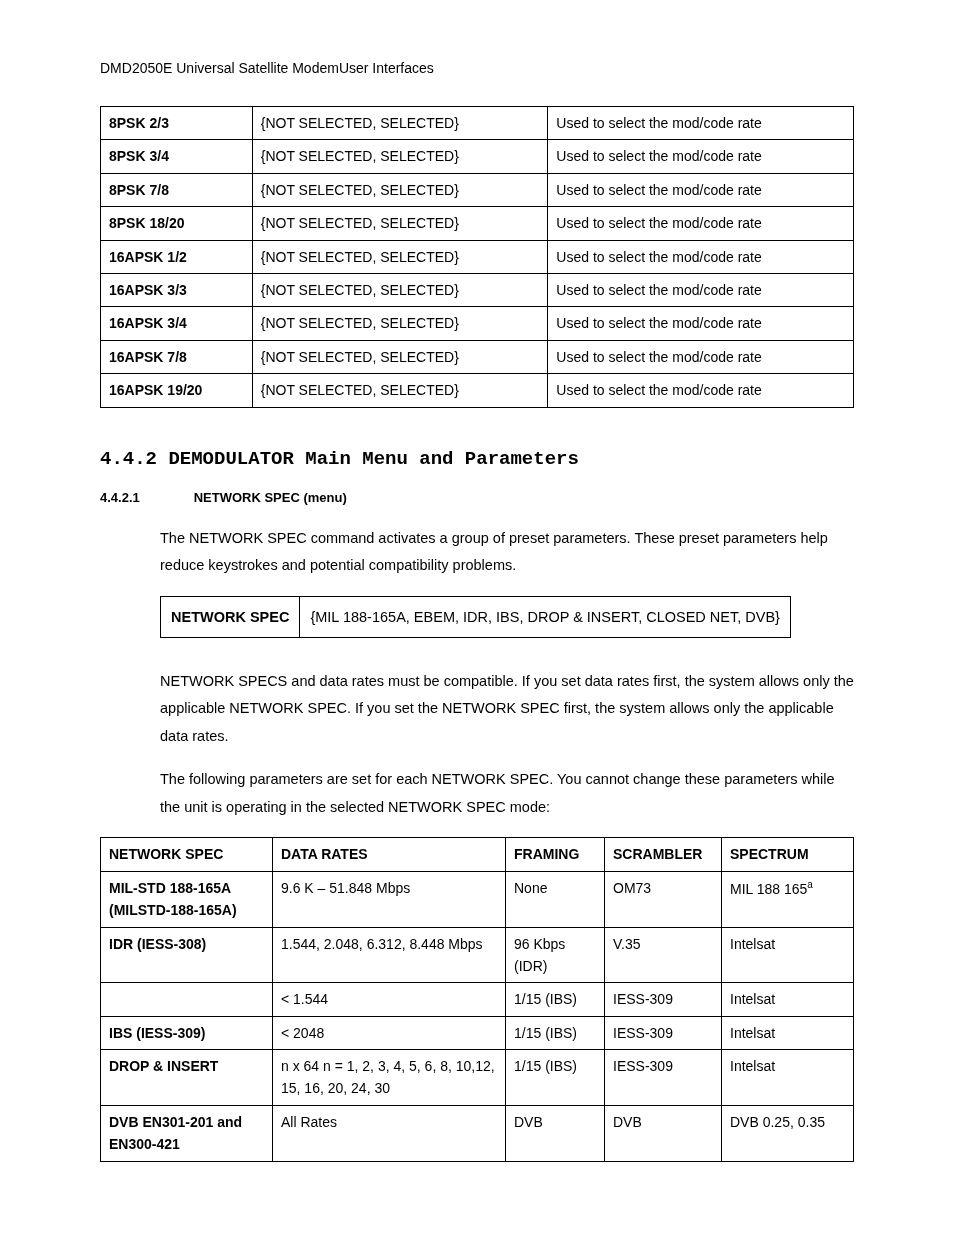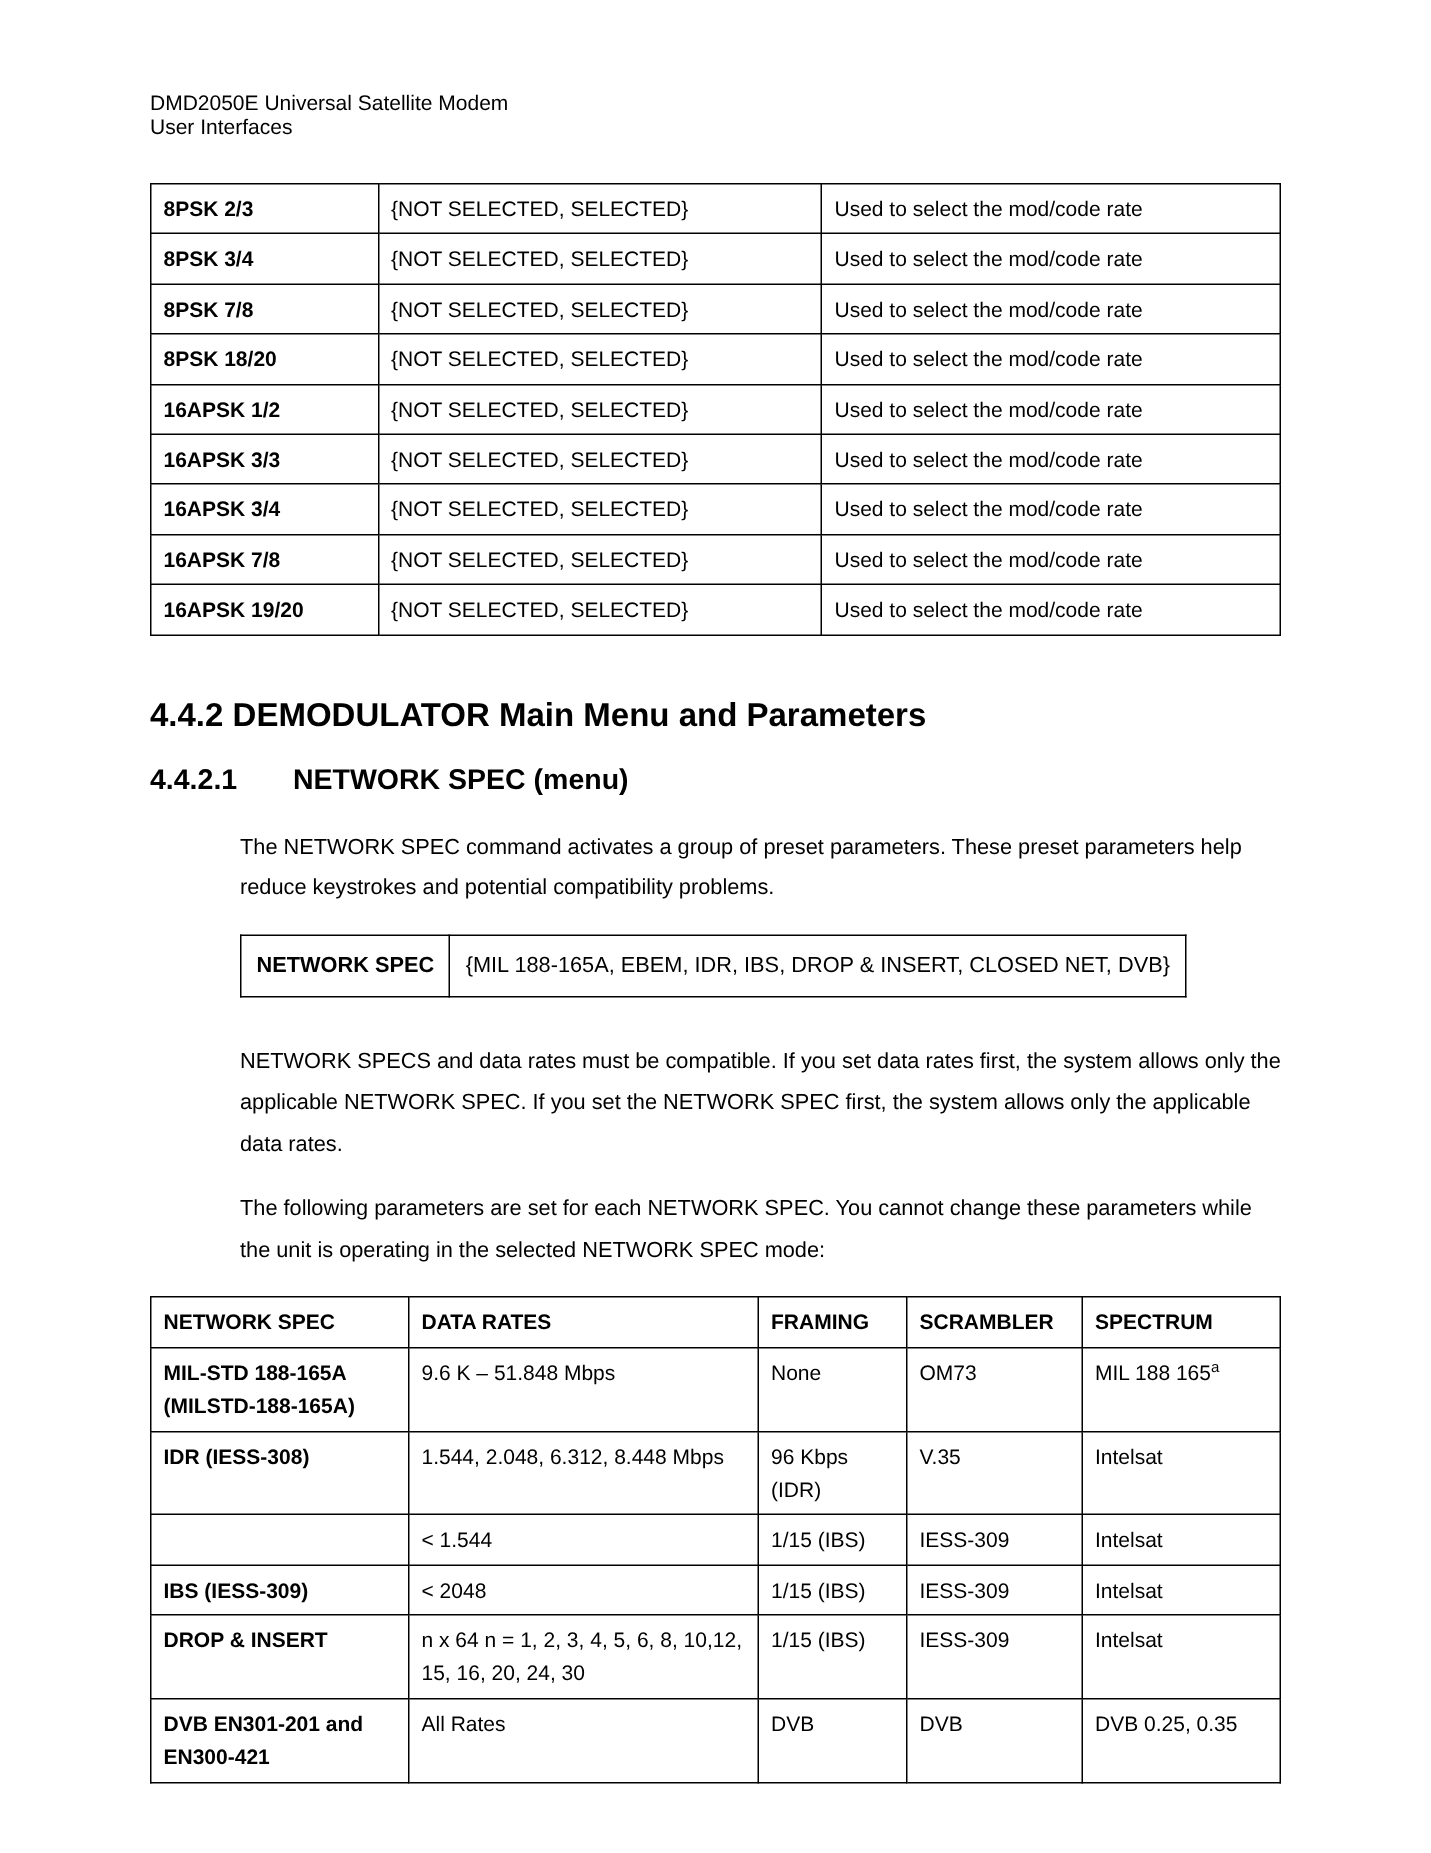--- a/index.html
+++ b/index.html
@@ -19,7 +19,6 @@
     display: flex;
     font-size: 14px;
     margin-bottom: 30px;
-    flex-direction: column;
   }
   table.grid {
     width: 100%;

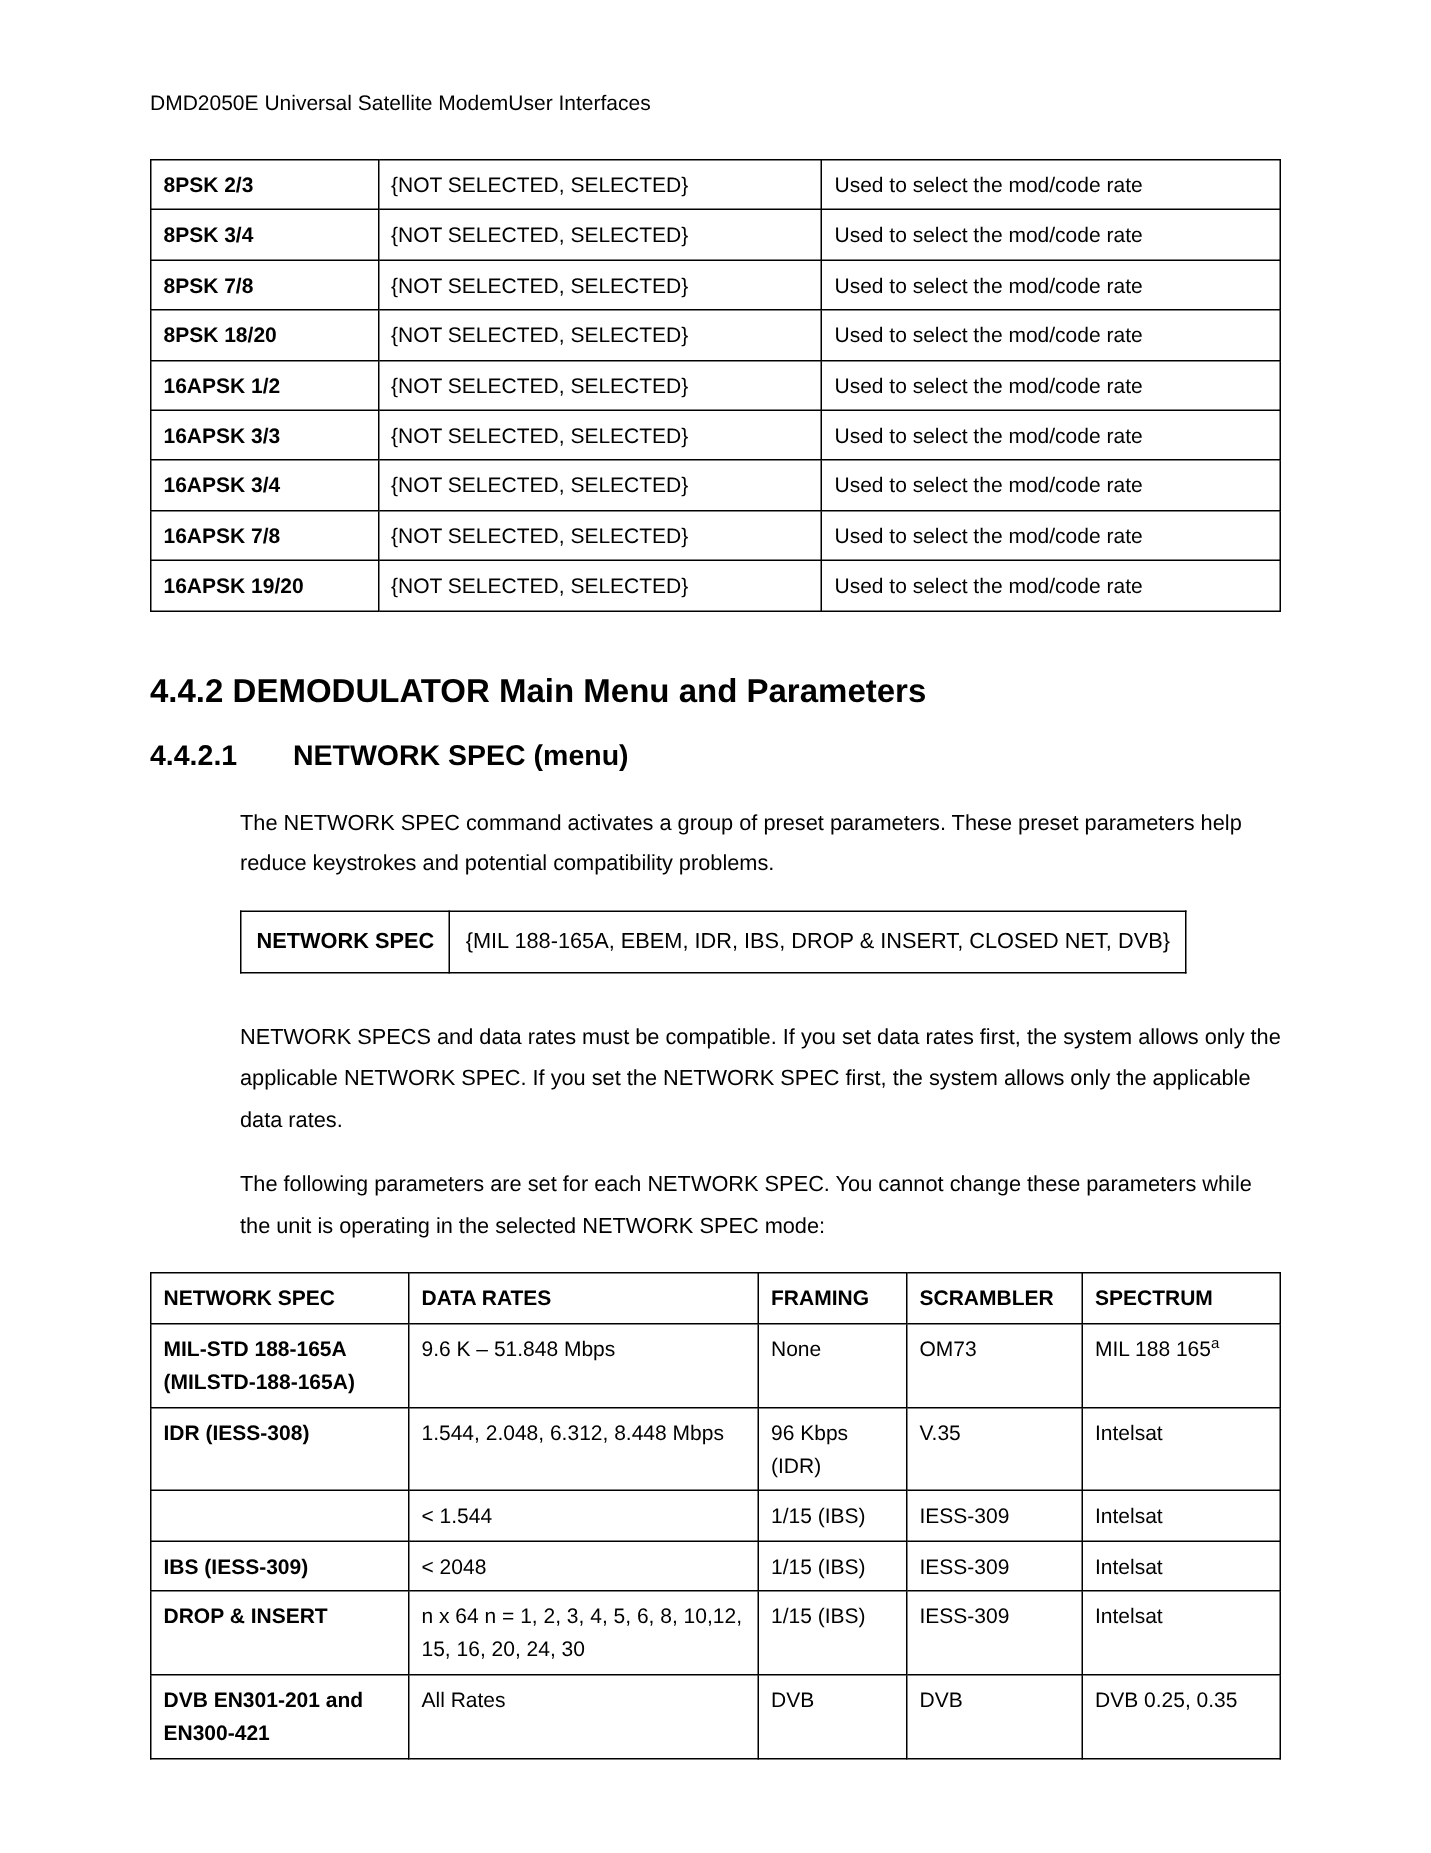--- a/index.html
+++ b/index.html
@@ -39,9 +39,10 @@
     font-weight: bold;
   }
   h2.section {
-    font-size: 22px;
+    font-size: 19px;
     font-weight: bold;
     margin: 40px 0 20px 0;
+    font-family: Liberation Mono, monospace;
   }
   h3.subsection {
     font-size: 19px;

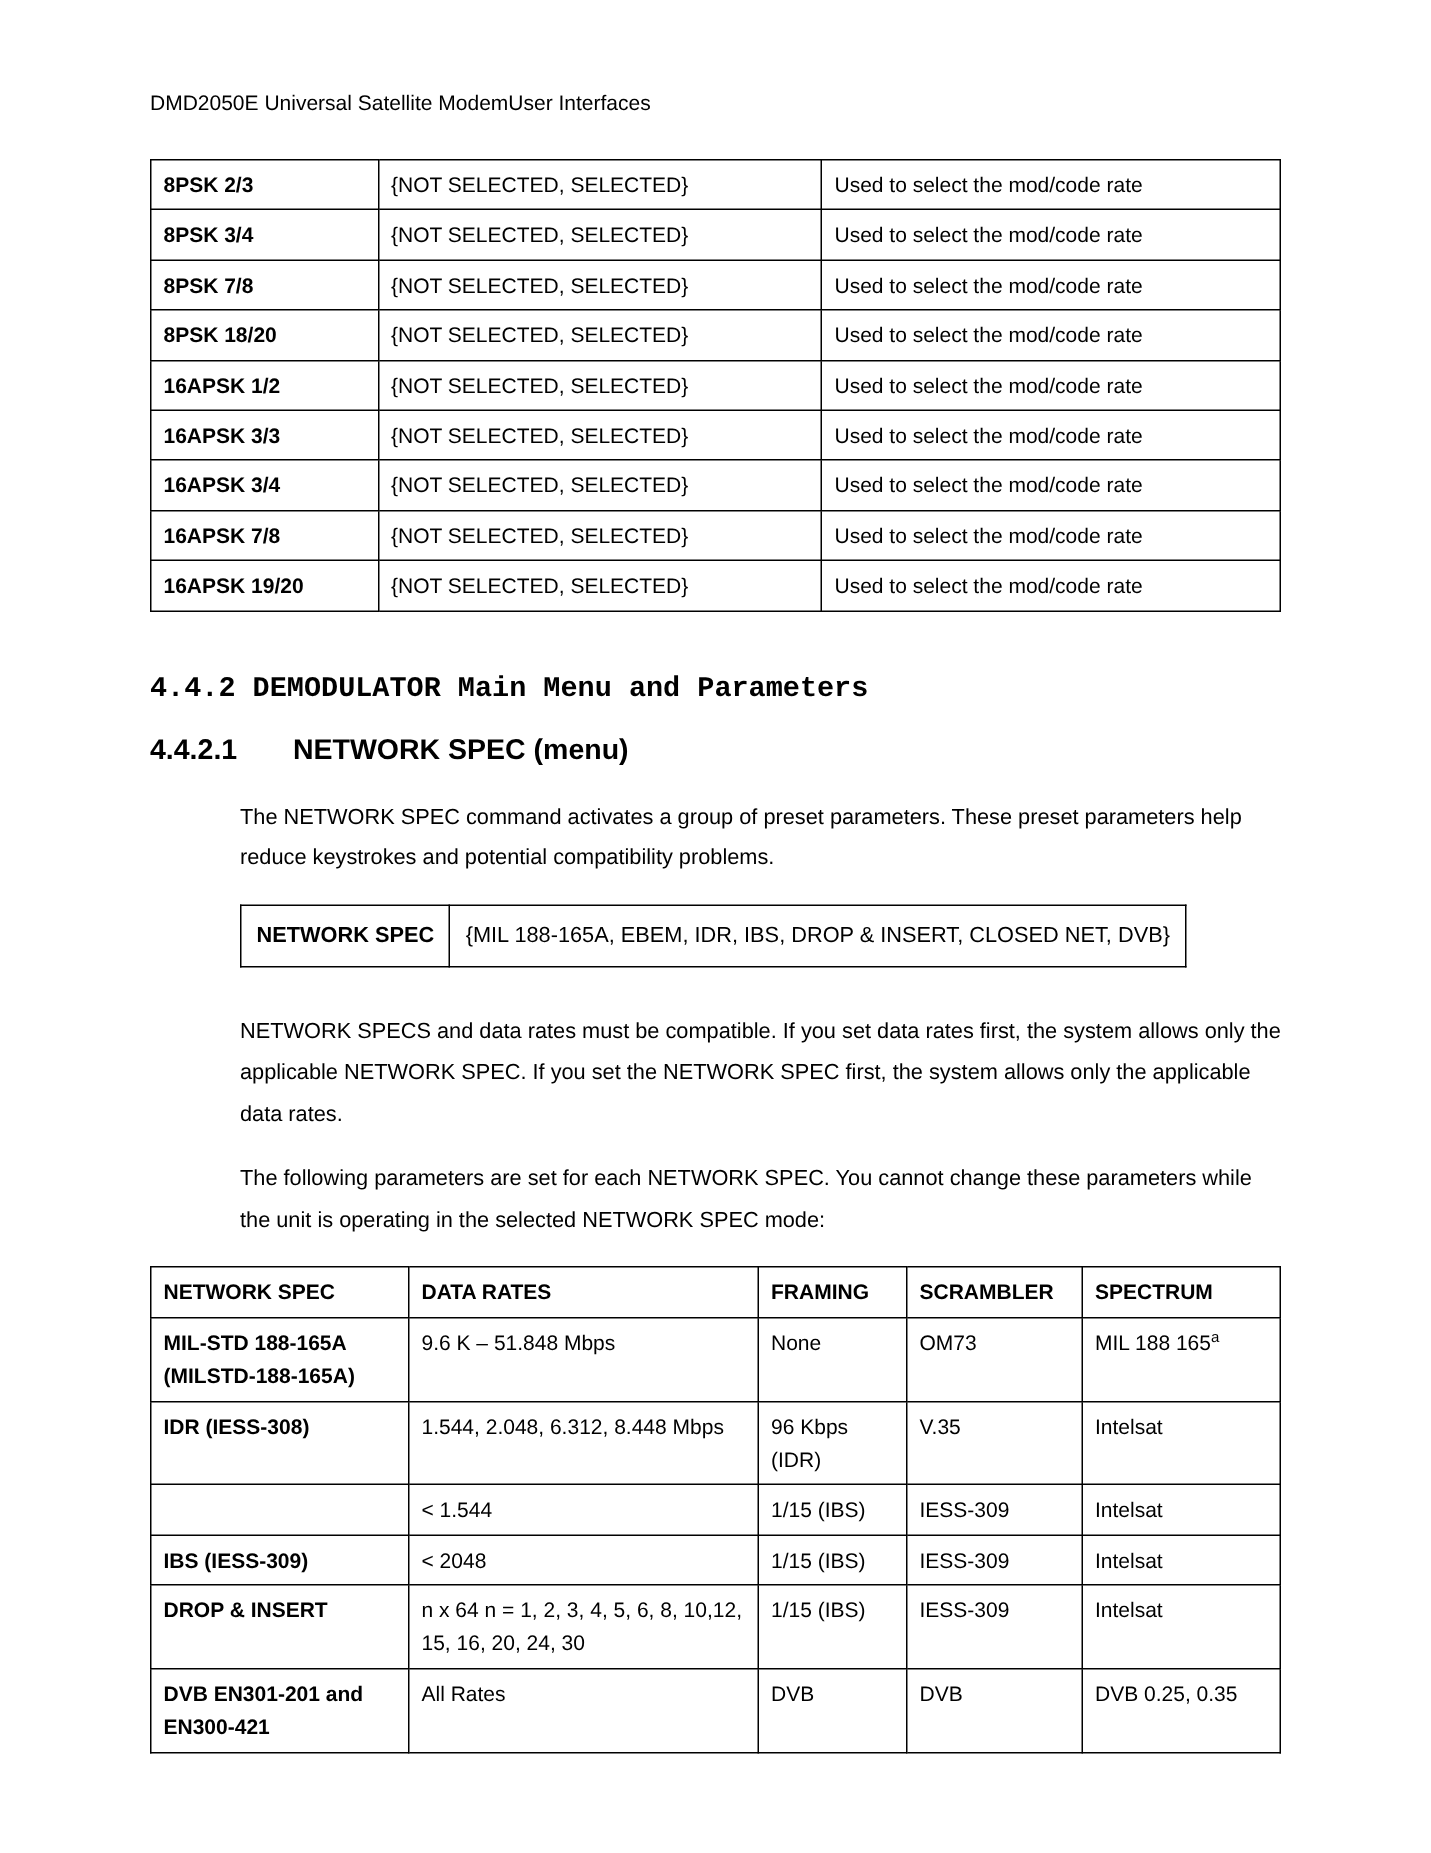--- a/index.html
+++ b/index.html
@@ -45,7 +45,7 @@
     font-family: Liberation Mono, monospace;
   }
   h3.subsection {
-    font-size: 19px;
+    font-size: 13px;
     font-weight: bold;
     margin: 20px 0 20px 0;
   }

